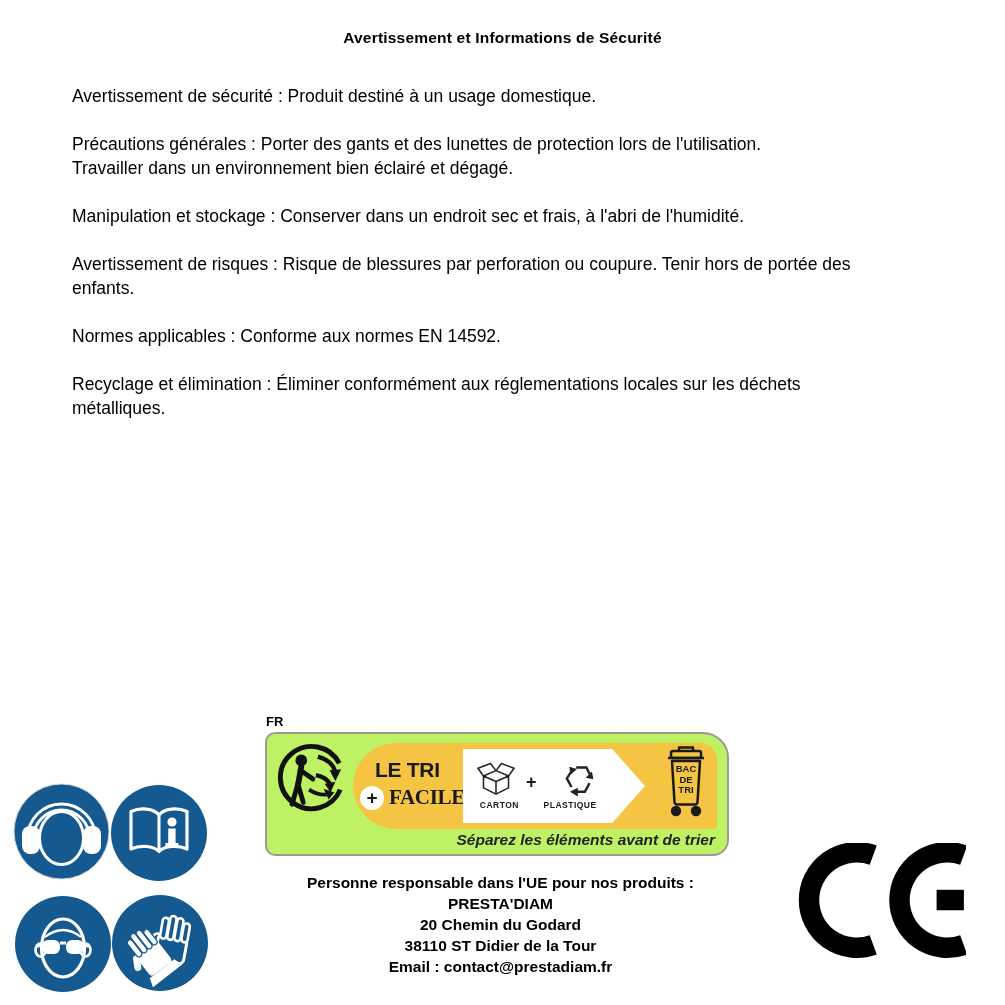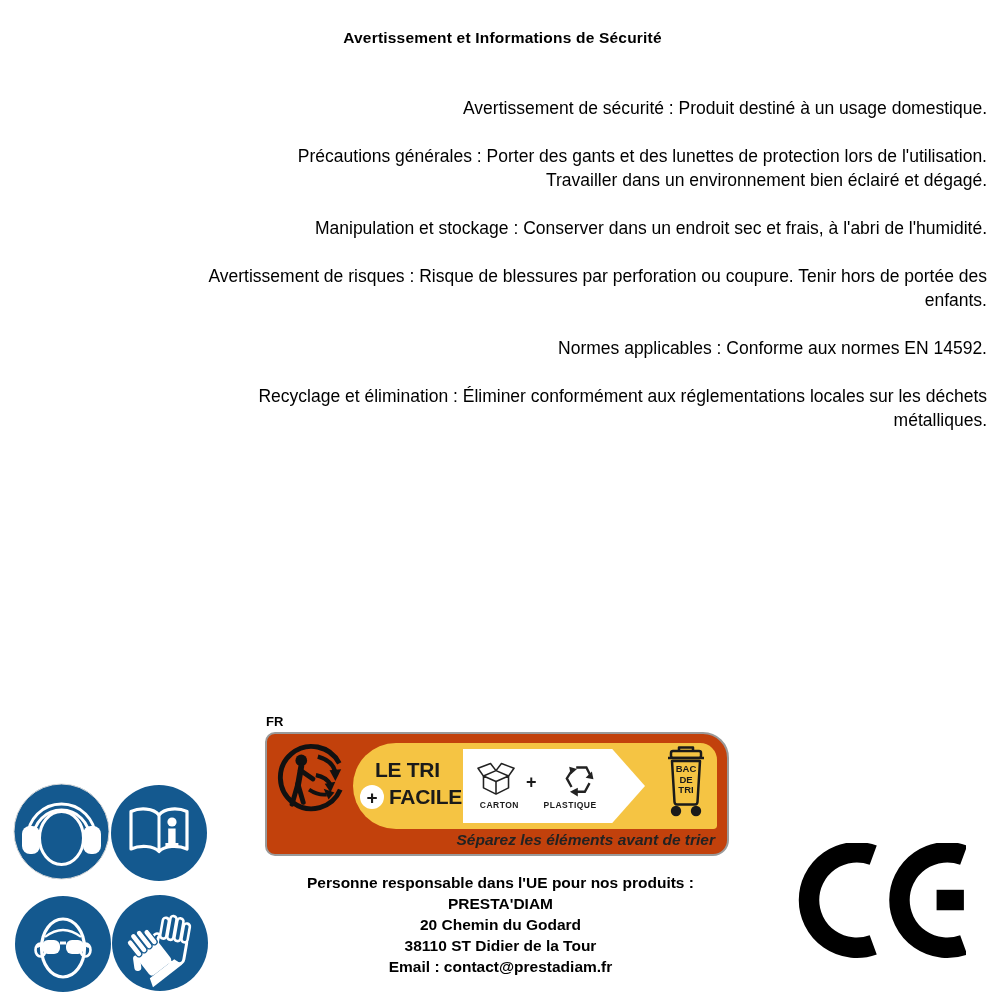--- a/index.html
+++ b/index.html
@@ -11,7 +11,7 @@
     position:absolute;top:29px;left:0;width:100%;text-align:center;
     font-size:15.5px;font-weight:bold;letter-spacing:.2px;
   }
-  .content{position:absolute;left:72px;top:96px;width:915px;text-align:right;}
+  .content{position:absolute;left:72px;top:84px;width:915px;}
   .content p{
     margin:0 0 24px 0;font-size:17.5px;line-height:24px;white-space:pre-line;
   }

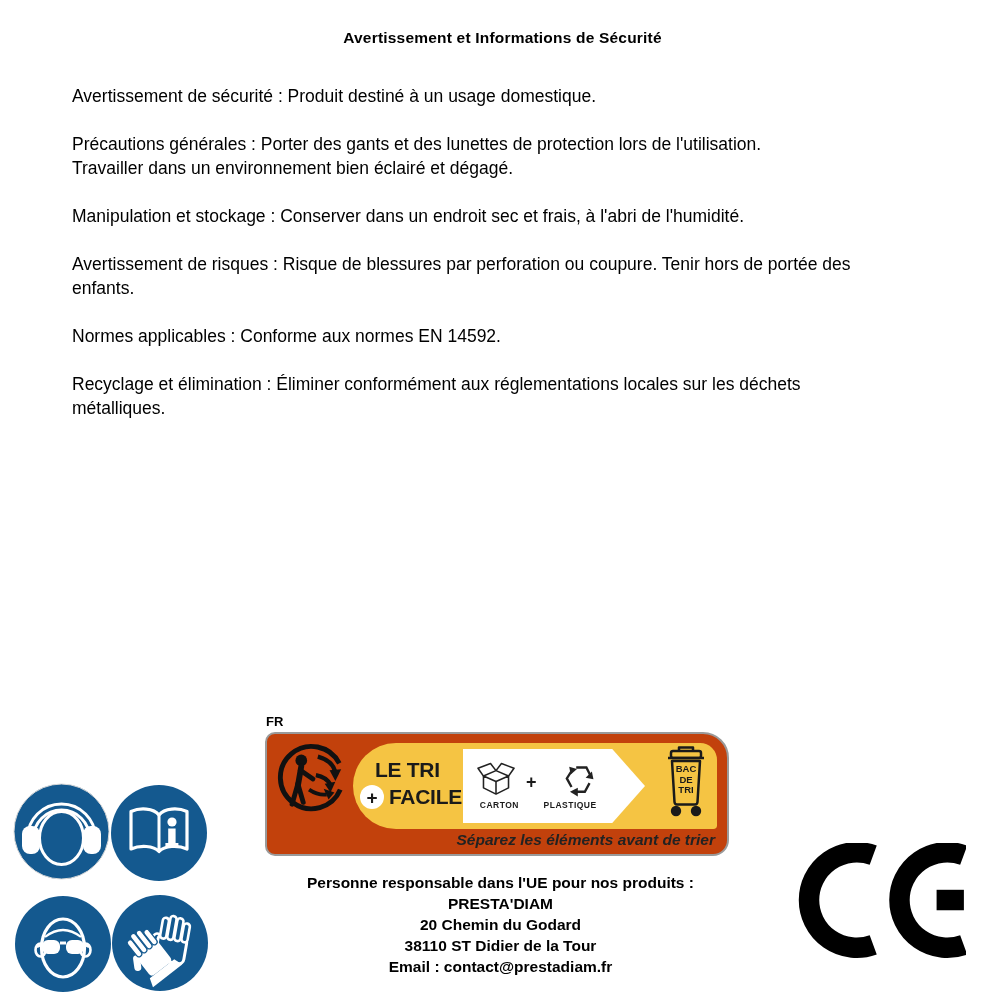--- a/index.html
+++ b/index.html
@@ -20,7 +20,7 @@
   .fr-label{position:absolute;left:266px;top:714px;font-size:13px;font-weight:bold;}
   .tri-box{
     position:absolute;left:265px;top:732px;width:464px;height:124px;
-    background:#c2410c;border:2px solid #9a9a9a;border-radius:10px 26px 16px 10px;
+    background:#bef264;border:2px solid #9a9a9a;border-radius:10px 26px 16px 10px;
     box-sizing:border-box;
   }
   .triman{position:absolute;left:8px;top:6px;}

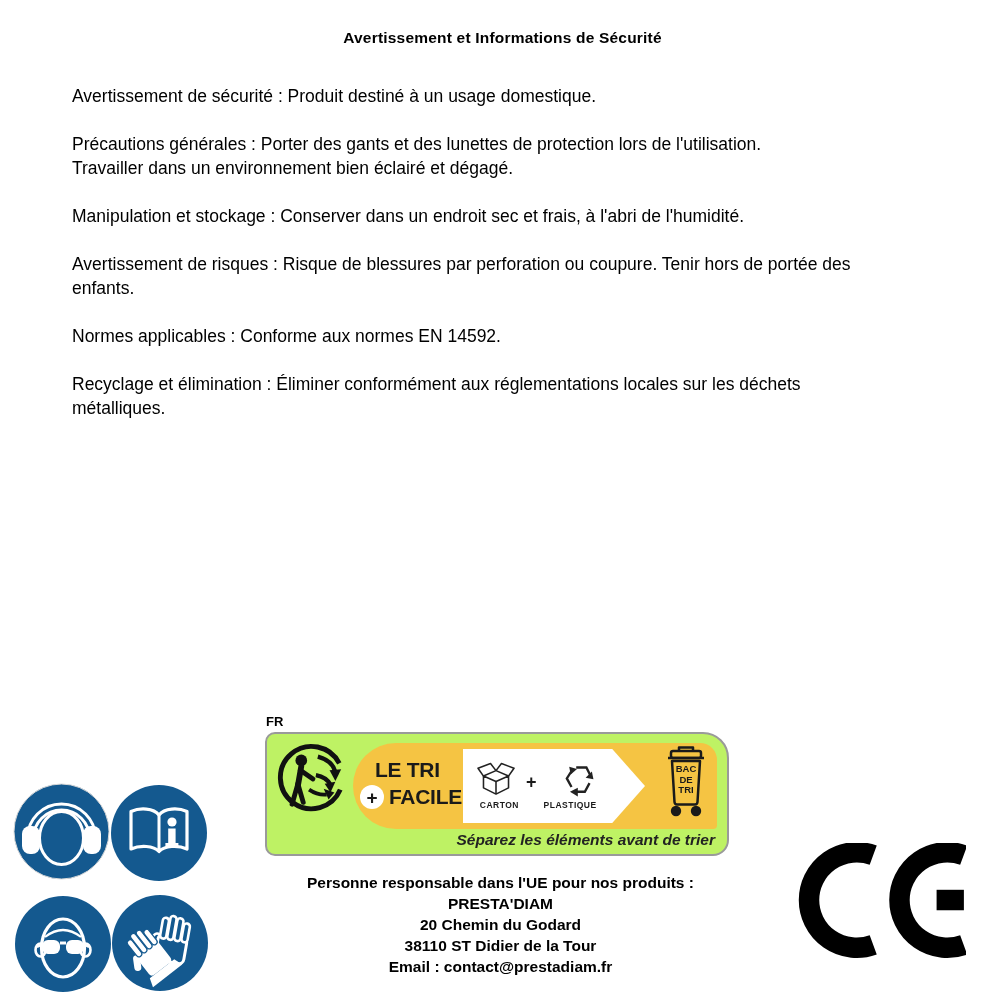--- a/index.html
+++ b/index.html
@@ -36,7 +36,7 @@
     display:flex;align-items:center;justify-content:center;
     font-size:19px;font-weight:bold;line-height:1;flex:0 0 auto;
   }
-  .headline .row2 .word{font-size:21px;font-weight:bold;letter-spacing:-0.3px;margin-left:5px;}
+  .headline .row2 .word{font-size:21px;font-weight:bold;letter-spacing:-0.3px;margin-left:5px;font-family:Liberation Serif, serif;}
   .panel{
     position:absolute;left:196px;top:15px;width:182px;height:74px;background:#fff;
     clip-path:polygon(0 0,82% 0,100% 50%,82% 100%,0 100%);

